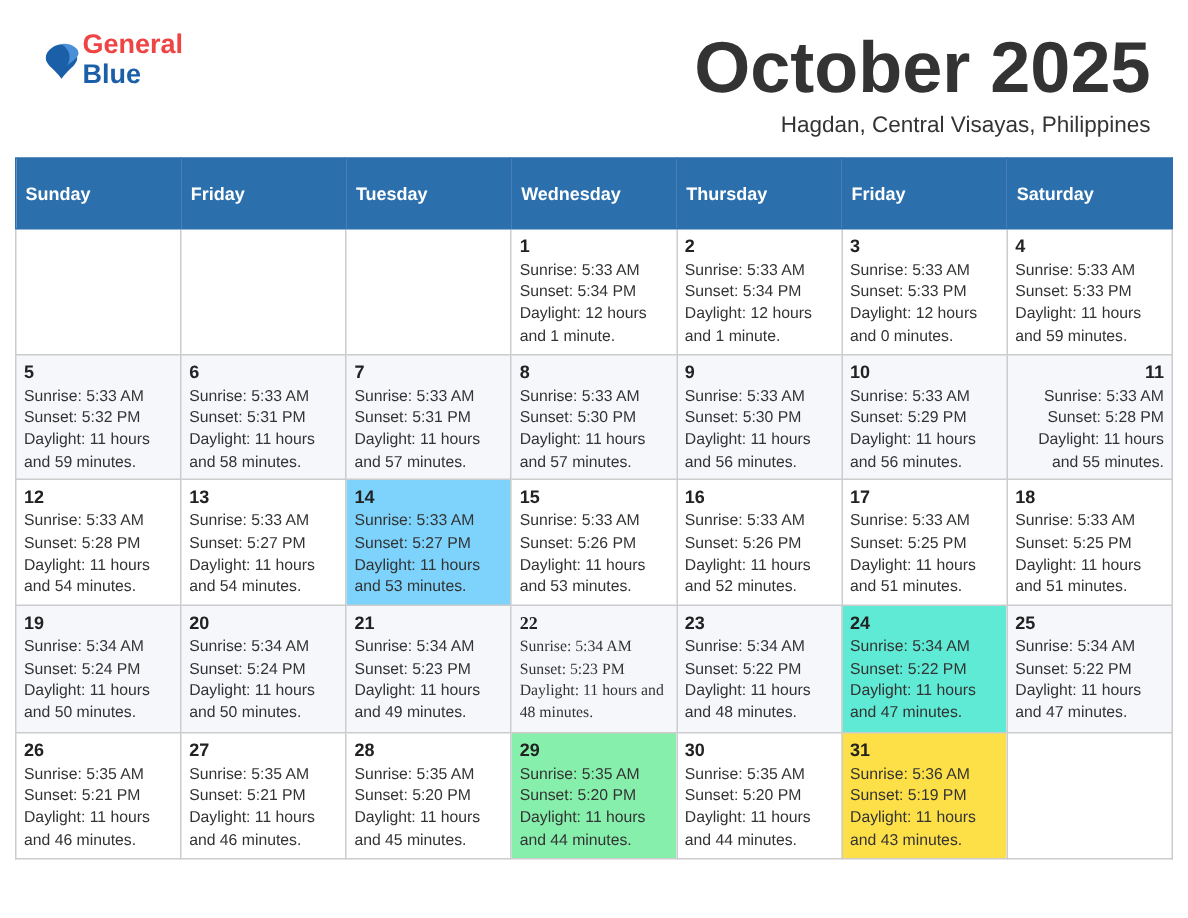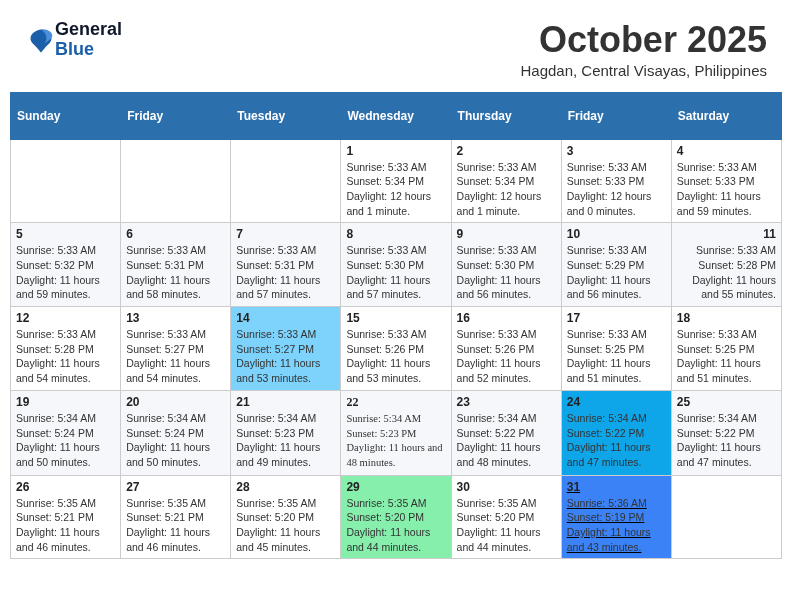--- a/index.html
+++ b/index.html
@@ -25,7 +25,7 @@
       font-weight: bold;
       line-height: 1.1;
     }
-    .logo-general { color: #0f172a; }
+    .logo-general { color: #ef4444; }
     .logo-blue { color: #1a5fa8; }
     .logo-bird {
       width: 28px;

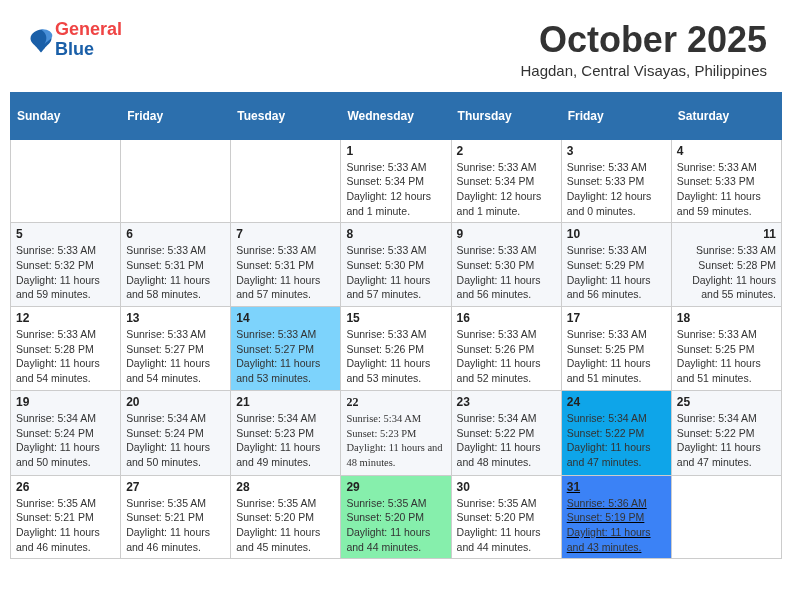--- a/index.html
+++ b/index.html
@@ -36,7 +36,7 @@
       text-align: right;
     }
     .month-title {
-      font-size: 36px;
+      font-size: 48px;
       font-weight: bold;
       color: #333;
       line-height: 1.1;

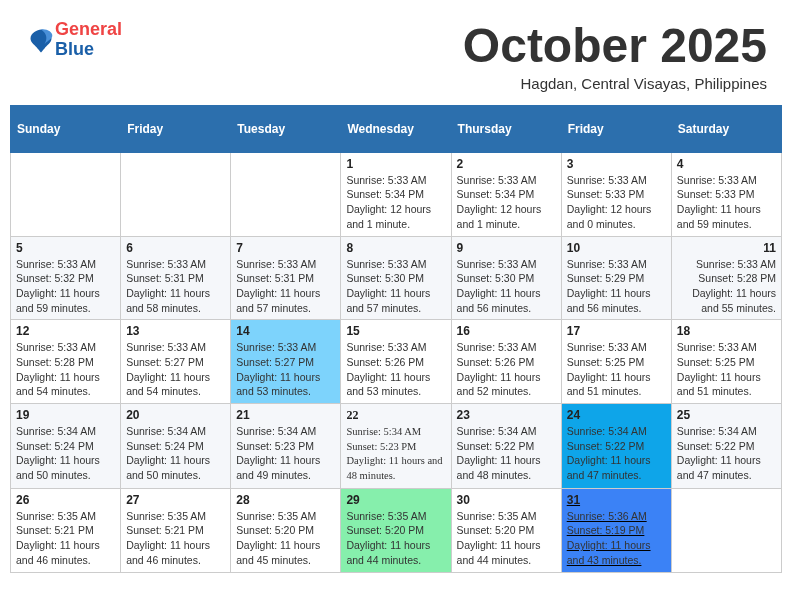--- a/index.html
+++ b/index.html
@@ -224,7 +224,7 @@
           <div class="day-number">23</div>
           <div class="day-info">Sunrise: 5:34 AM<br>Sunset: 5:22 PM<br>Daylight: 11 hours and 48 minutes.</div>
         </td>
-        <td style="background: #0ea5e9;">
+        <td style="background: #5eead4;">
           <div class="day-number">24</div>
           <div class="day-info">Sunrise: 5:34 AM<br>Sunset: 5:22 PM<br>Daylight: 11 hours and 47 minutes.</div>
         </td>

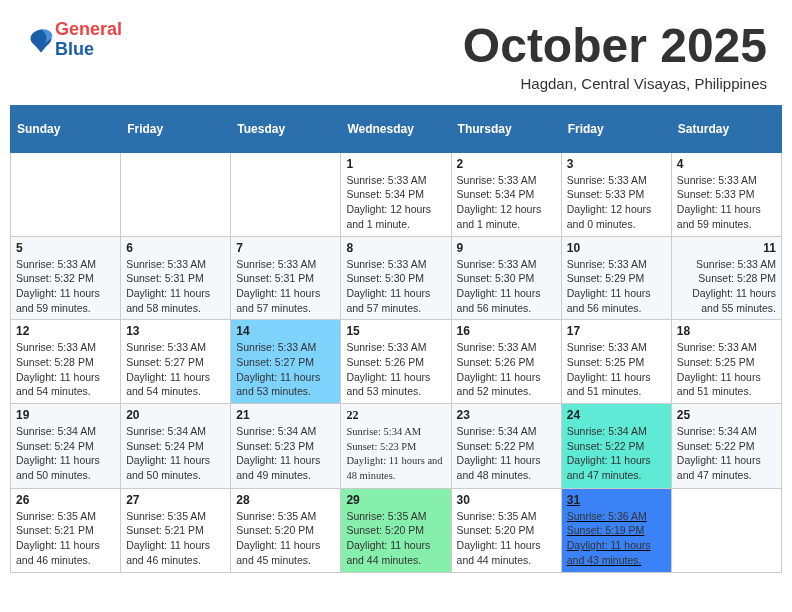--- a/index.html
+++ b/index.html
@@ -254,7 +254,7 @@
           <div class="day-number">30</div>
           <div class="day-info">Sunrise: 5:35 AM<br>Sunset: 5:20 PM<br>Daylight: 11 hours and 44 minutes.</div>
         </td>
-        <td style="background: #3b82f6; text-decoration: underline;">
+        <td style="background: #fde047;">
           <div class="day-number">31</div>
           <div class="day-info">Sunrise: 5:36 AM<br>Sunset: 5:19 PM<br>Daylight: 11 hours and 43 minutes.</div>
         </td>

